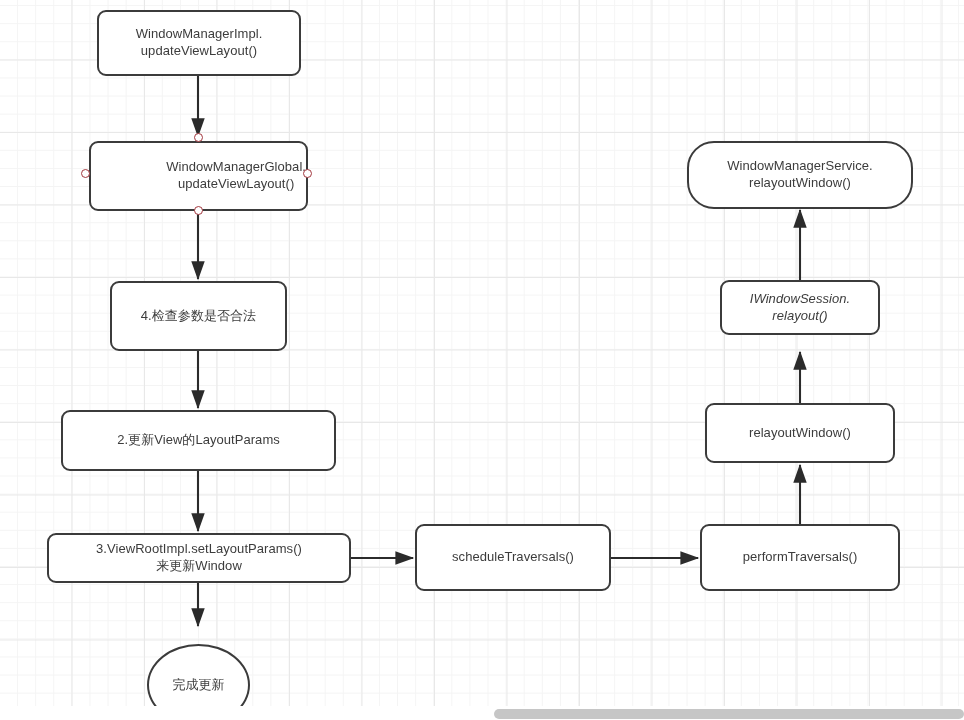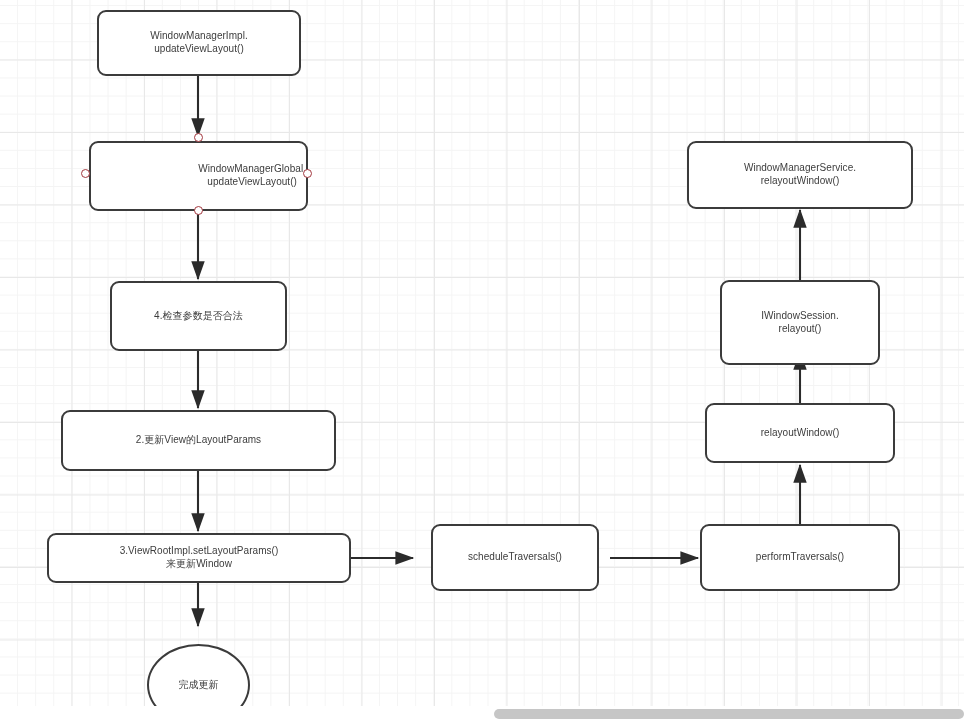--- a/index.html
+++ b/index.html
@@ -48,7 +48,7 @@
     border: 2.2px solid #3b3b3b;
     border-radius: 9px;
     color: #3c3c3c;
-    font-size: 10px;
+    font-size: 13px;
     line-height: 1.28;
     letter-spacing: 0.05px;
     white-space: pre-line;

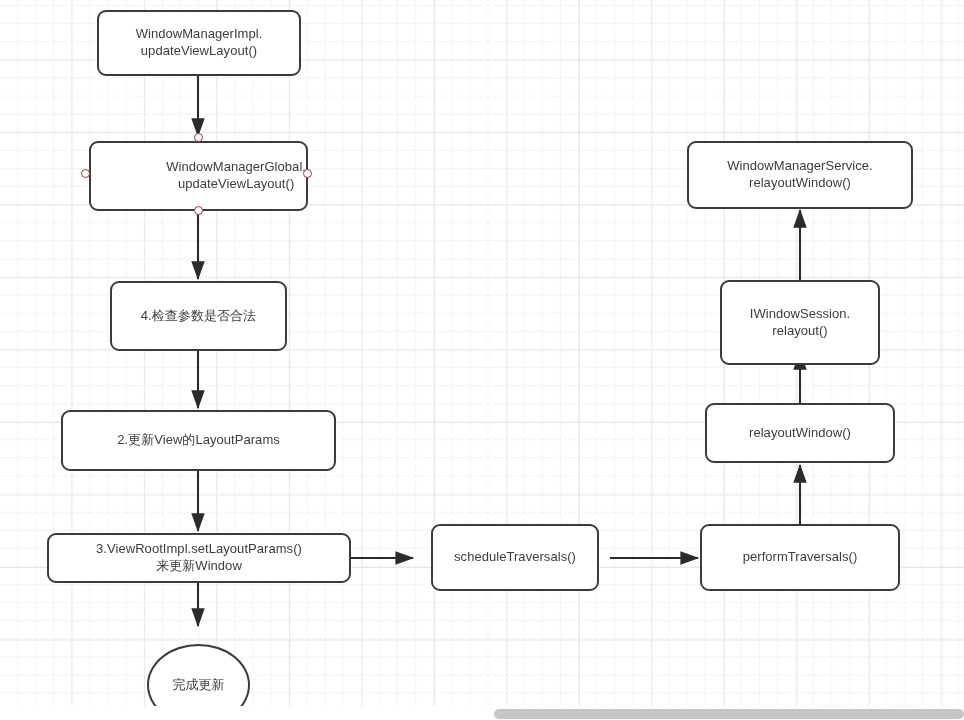--- a/index.html
+++ b/index.html
@@ -165,7 +165,7 @@
 relayout()</span>
   </div>
 
-  <div class="node" style="left:687px; top:141px; width:226px; height:68px;">
+  <div class="node" style="left:687px; top:141px; width:226px; height:68px;border-radius:27px;">
     <span>WindowManagerService.
 relayoutWindow()</span>
   </div>

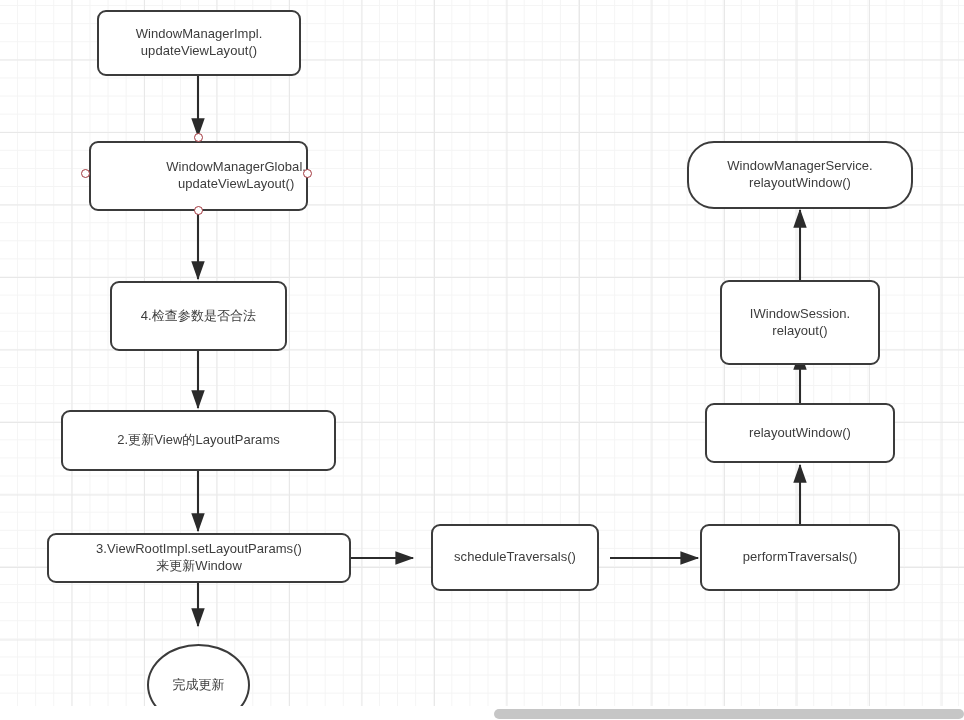--- a/index.html
+++ b/index.html
@@ -160,7 +160,7 @@
     <span>relayoutWindow()</span>
   </div>
 
-  <div class="node" style="left:720px; top:280px; width:160px; height:85px;">
+  <div class="node" style="left:720px; top:280px; width:160px; height:55px;font-style:italic;">
     <span>IWindowSession.
 relayout()</span>
   </div>

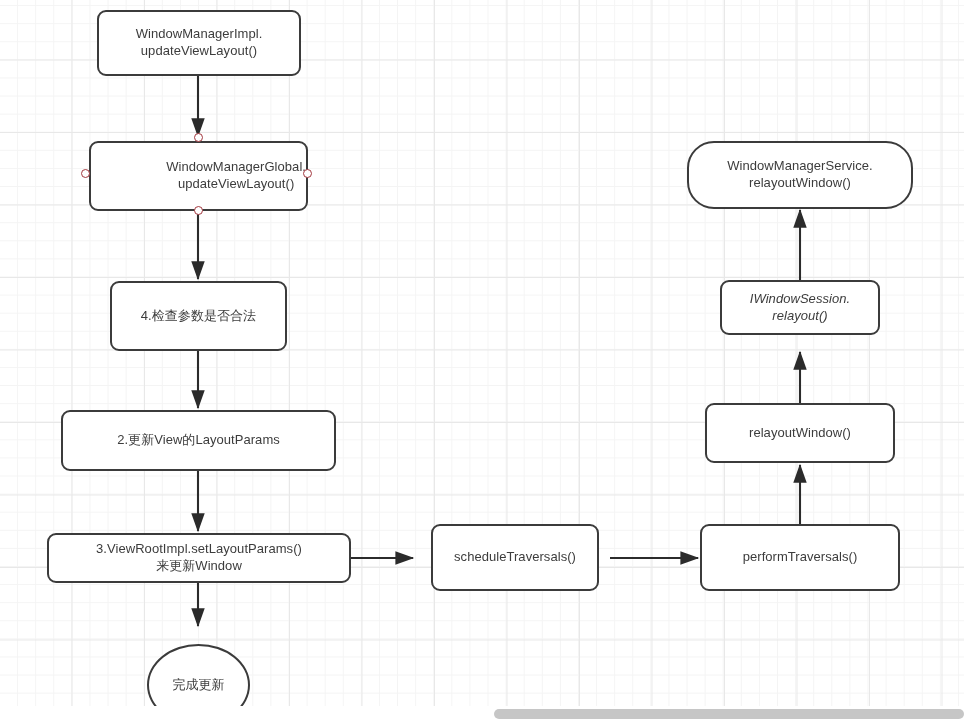--- a/index.html
+++ b/index.html
@@ -148,7 +148,7 @@
     <span>完成更新</span>
   </div>
 
-  <div class="node" style="left:415px; top:524px; width:168px; height:67px;margin-left:16px;">
+  <div class="node" style="left:415px; top:524px; width:196px; height:67px;">
     <span>scheduleTraversals()</span>
   </div>
 

